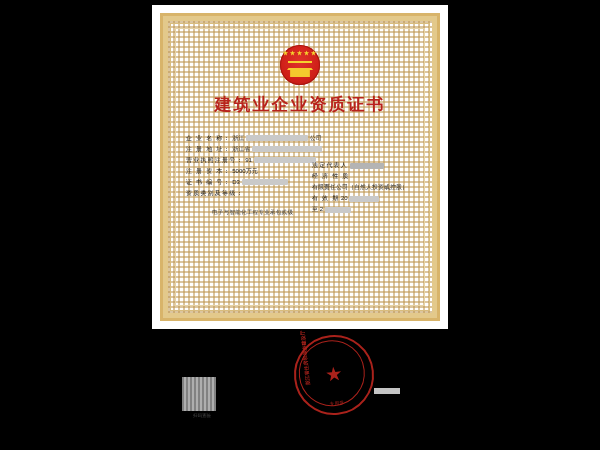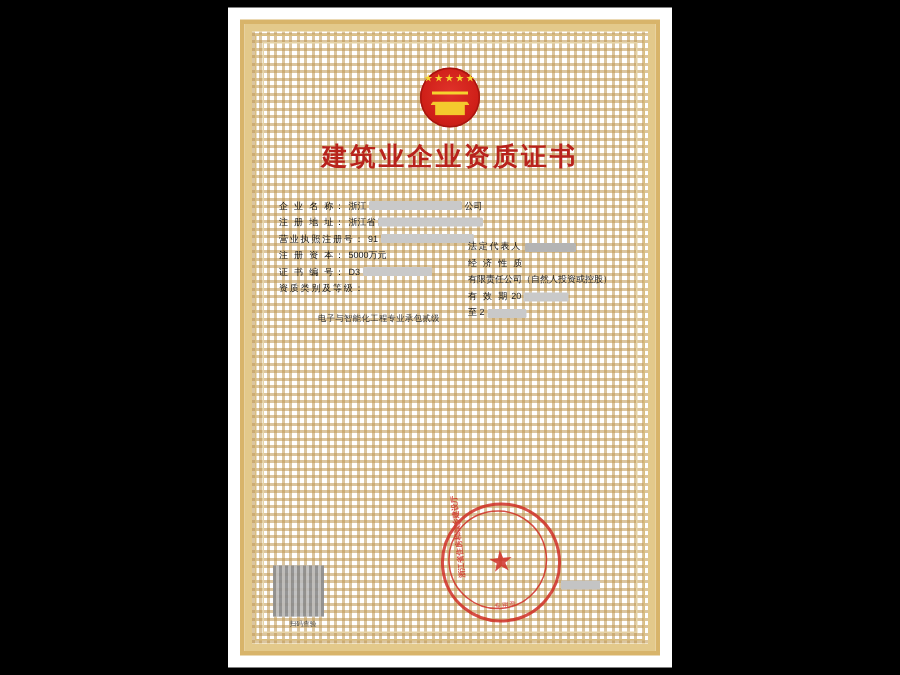--- a/index.html
+++ b/index.html
@@ -27,7 +27,7 @@
     left: 152px;
     top: 5px;
     width: 296px;
-    height: 440px;
+    height: 324px;
     background: #ffffff;
     box-sizing: border-box;
   }

